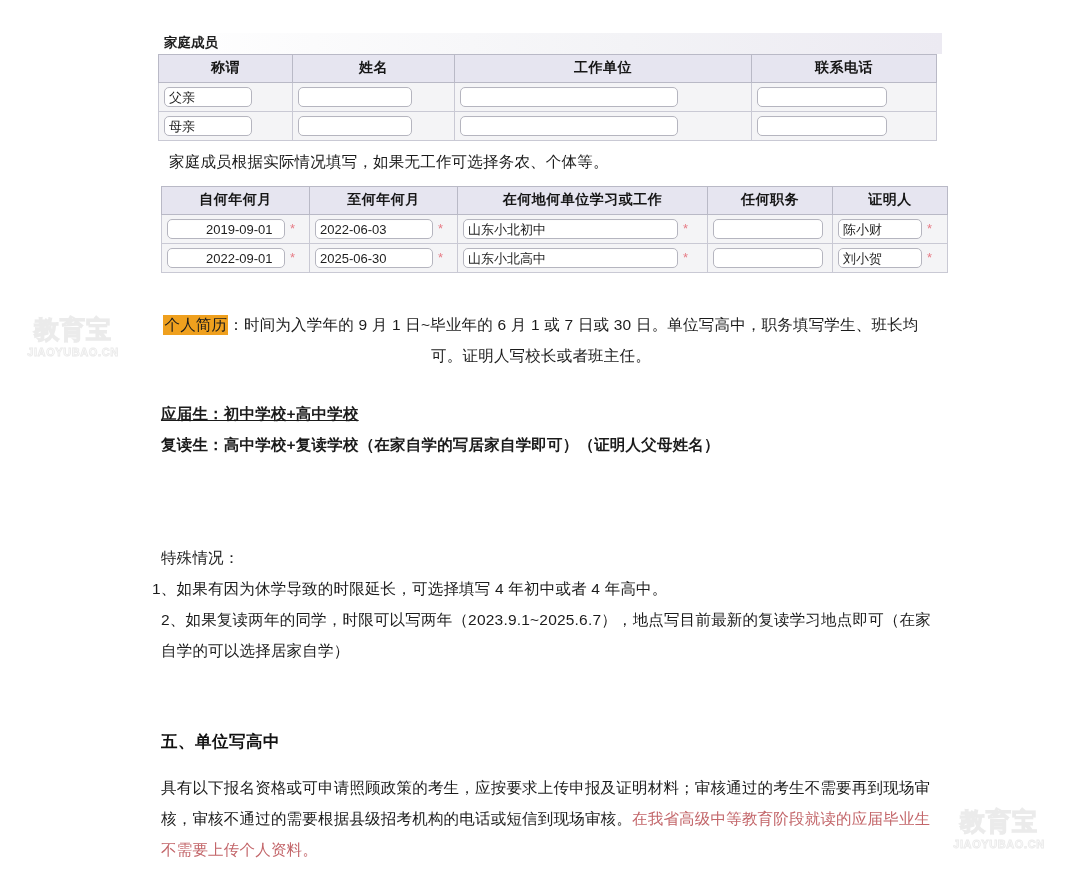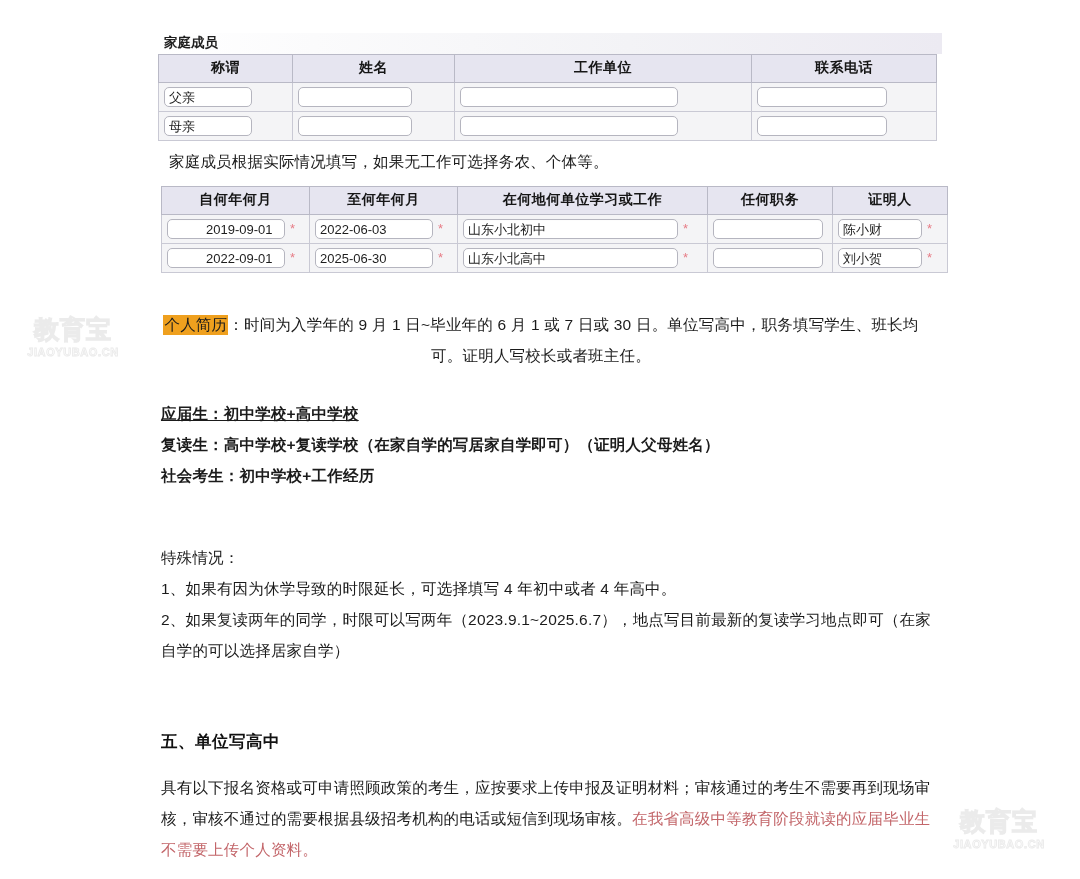--- a/index.html
+++ b/index.html
@@ -330,7 +330,6 @@
 
   <div class="para bold" style="left:161px; top:398px; width:800px;text-decoration:underline;">应届生：初中学校+高中学校</div>
   <div class="para bold" style="left:161px; top:429px; width:800px;">复读生：高中学校+复读学校（在家自学的写居家自学即可）（证明人父母姓名）</div>
-  <div class="para bold" style="left:161px; top:460px; width:800px;">社会考生：初中学校+工作经历</div>
 
   <div class="para" style="left:161px; top:542px; width:800px;">特殊情况：</div>
   <div class="para" style="left:161px; top:573px; width:790px;">1、如果有因为休学导致的时限延长，可选择填写 4 年初中或者 4 年高中。</div>

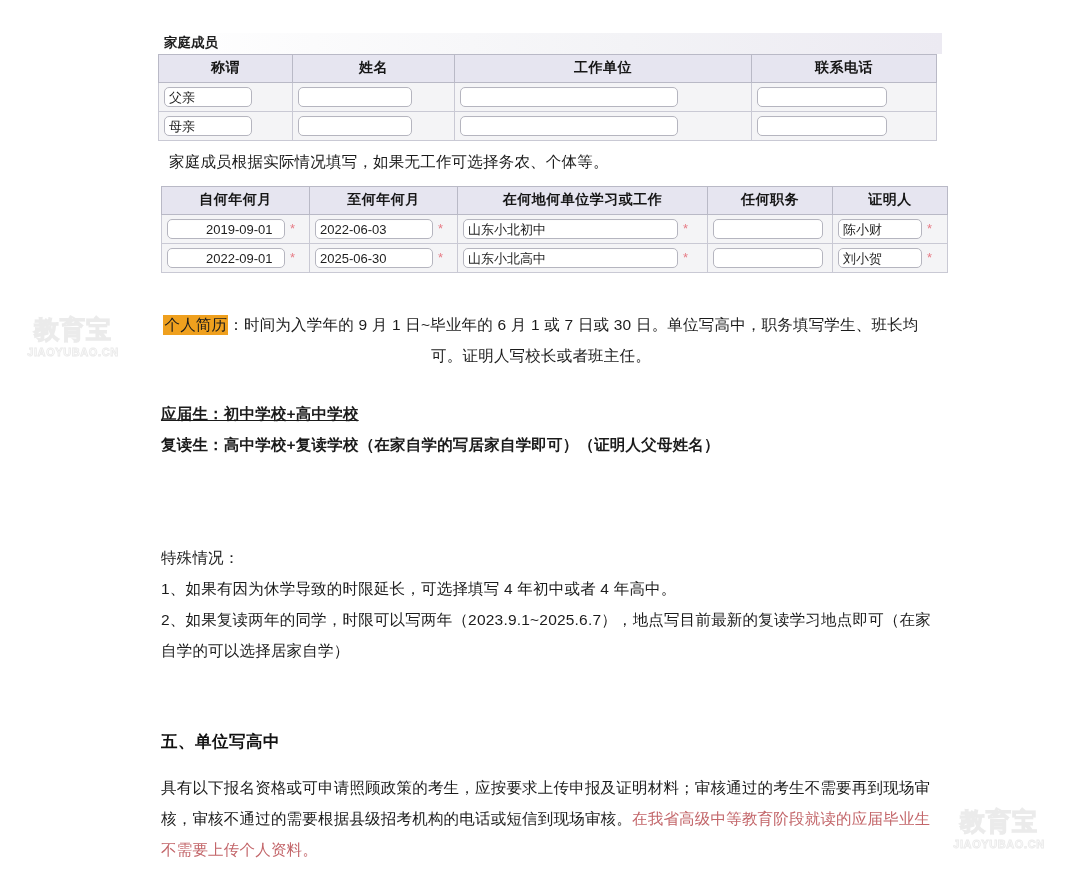--- a/index.html
+++ b/index.html
@@ -332,7 +332,7 @@
   <div class="para bold" style="left:161px; top:429px; width:800px;">复读生：高中学校+复读学校（在家自学的写居家自学即可）（证明人父母姓名）</div>
 
   <div class="para" style="left:161px; top:542px; width:800px;">特殊情况：</div>
-  <div class="para" style="left:161px; top:573px; width:790px;">1、如果有因为休学导致的时限延长，可选择填写 4 年初中或者 4 年高中。</div>
+  <div class="para" style="left:152px; top:573px; width:790px;">1、如果有因为休学导致的时限延长，可选择填写 4 年初中或者 4 年高中。</div>
   <div class="para" style="left:161px; top:604px; width:776px;">2、如果复读两年的同学，时限可以写两年（2023.9.1~2025.6.7），地点写目前最新的复读学习地点即可（在家自学的可以选择居家自学）</div>
 
   <div class="heading" style="left:161px; top:731px;">五、单位写高中</div>

